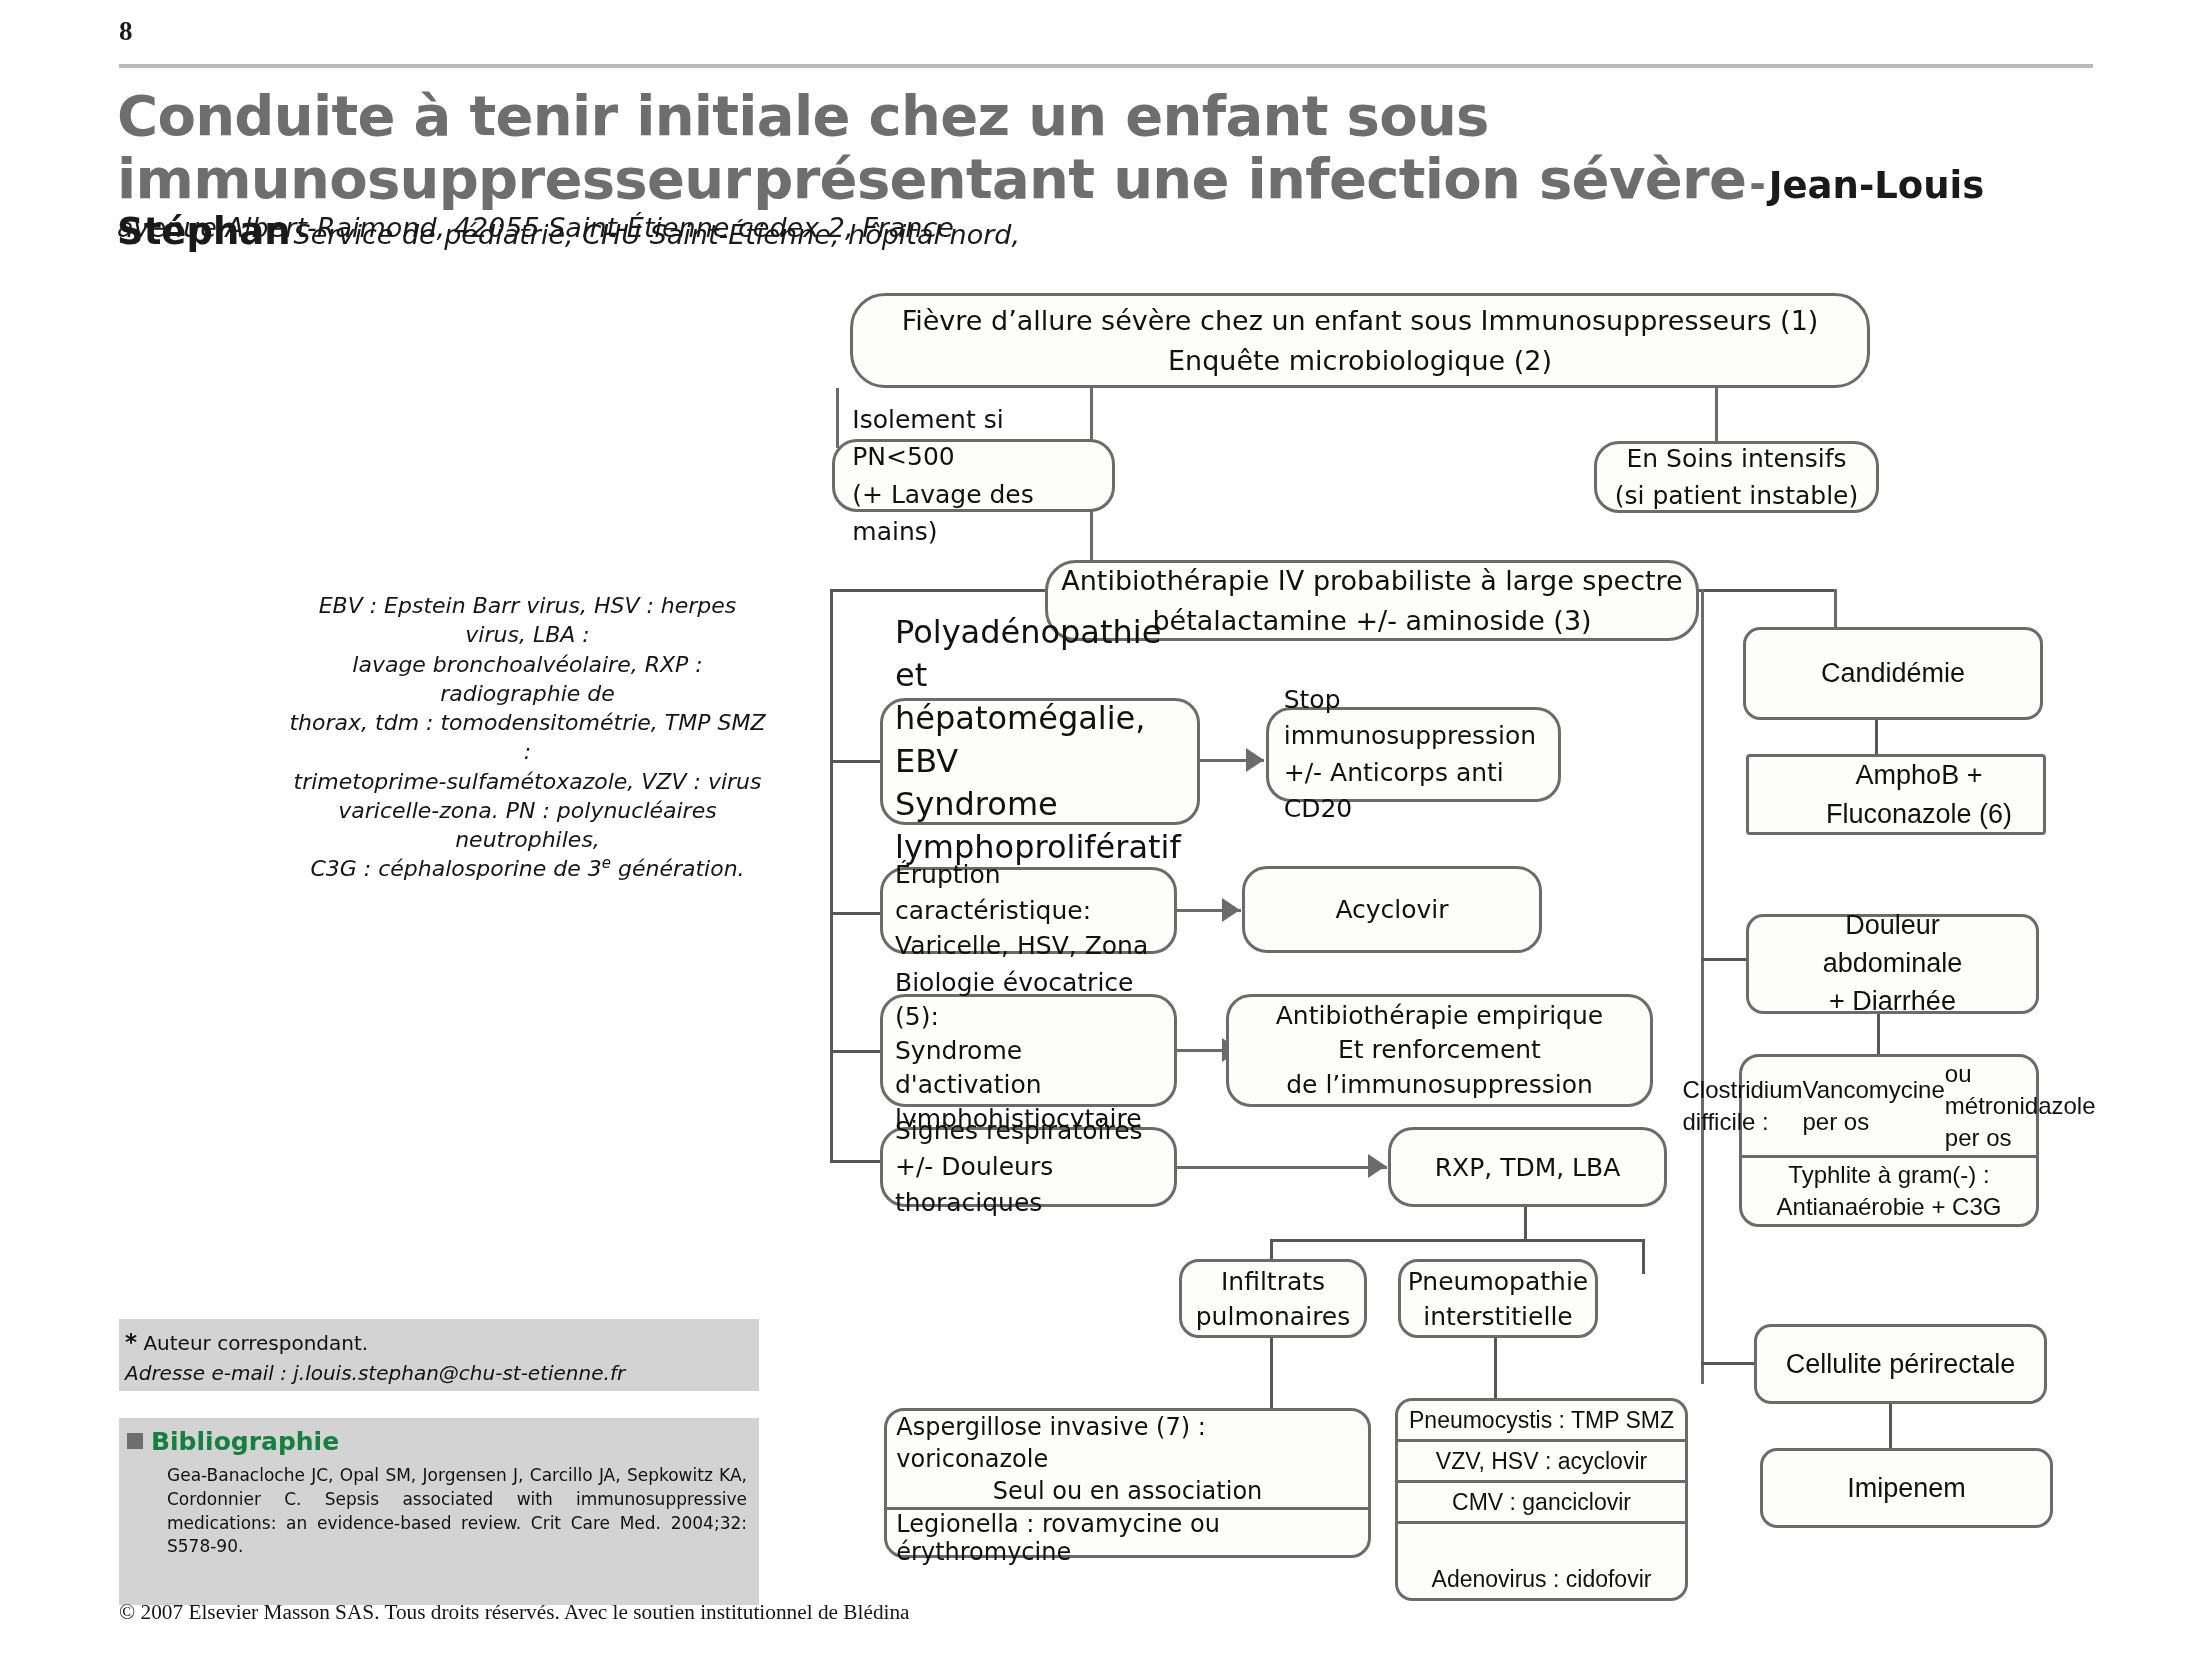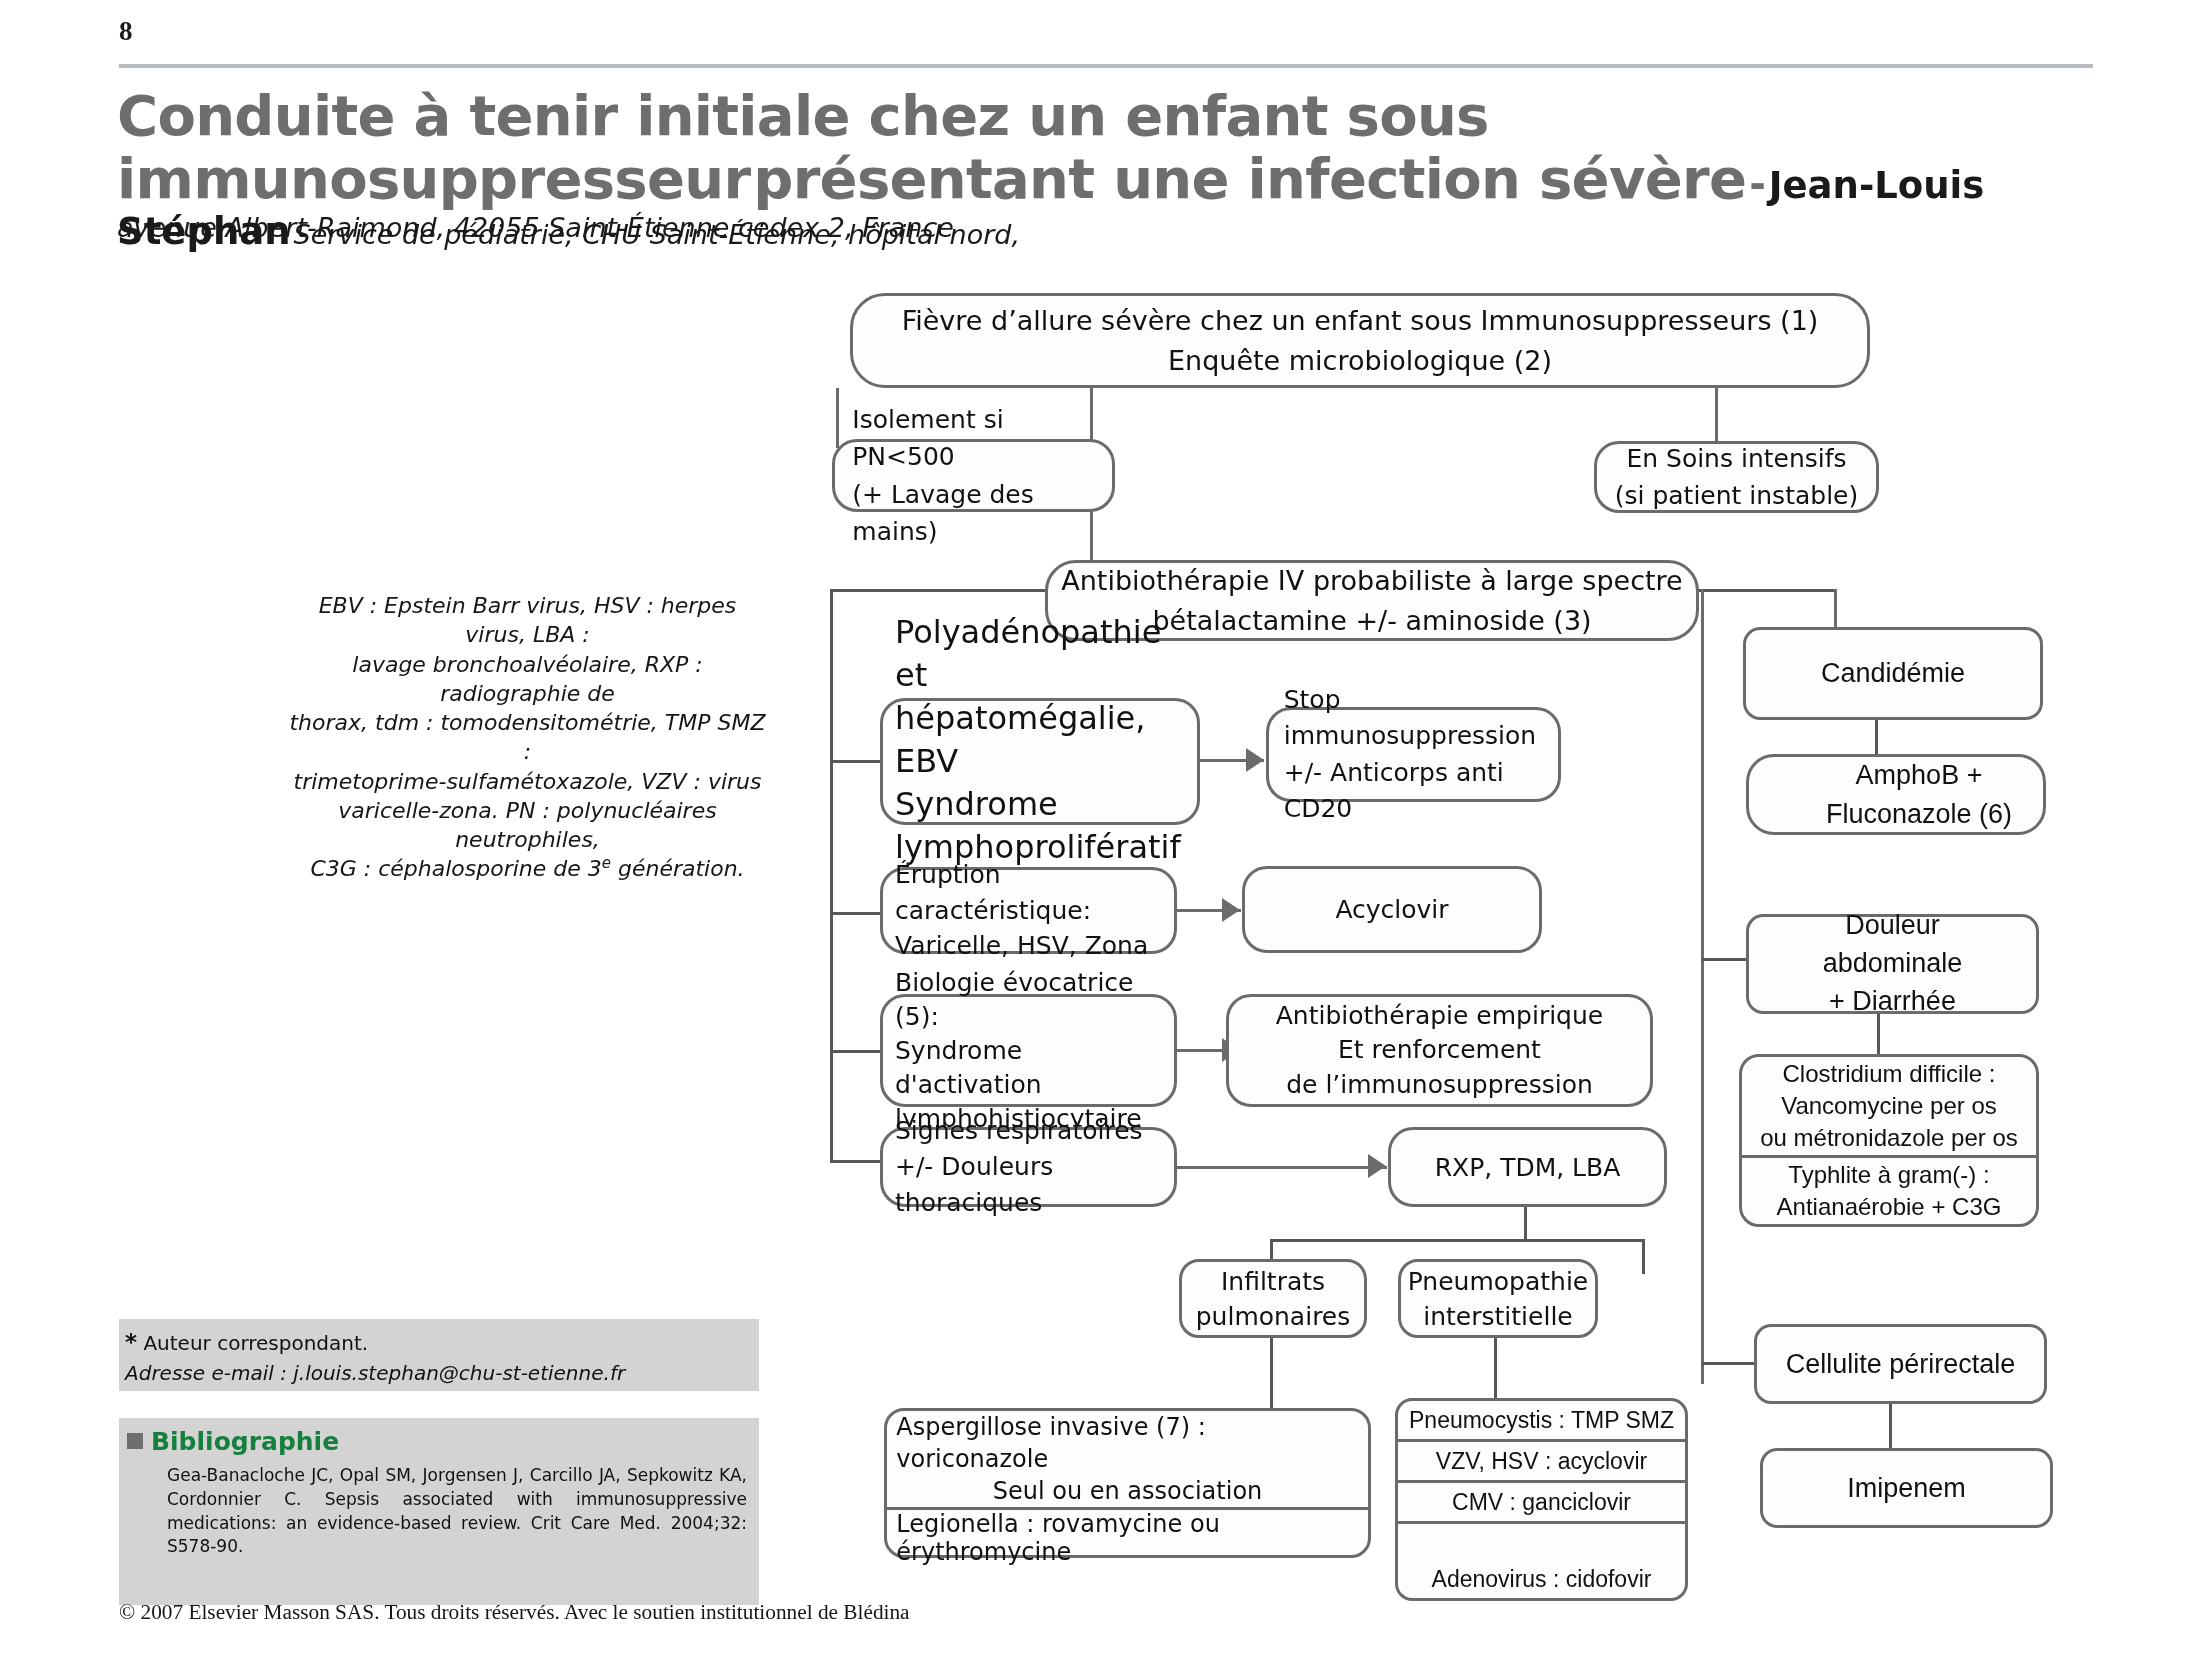--- a/index.html
+++ b/index.html
@@ -386,7 +386,7 @@
     </div>
     <div class="ln-v ln-thin" style="left:1875px; top:720px; height:37px;"></div>
 
-    <div class="node f-plain c" style="left:1746px; top:754px; width:300px; height:81px; font-size:27px; line-height:1.42; border-radius:28px;padding-left:46px;">
+    <div class="node f-plain c" style="left:1746px; top:754px; width:300px; height:81px; font-size:27px; line-height:1.42; border-radius:4px;padding-left:46px;">
       <span class="ln">AmphoB +</span>
       <span class="ln">Fluconazole (6)</span>
     </div>

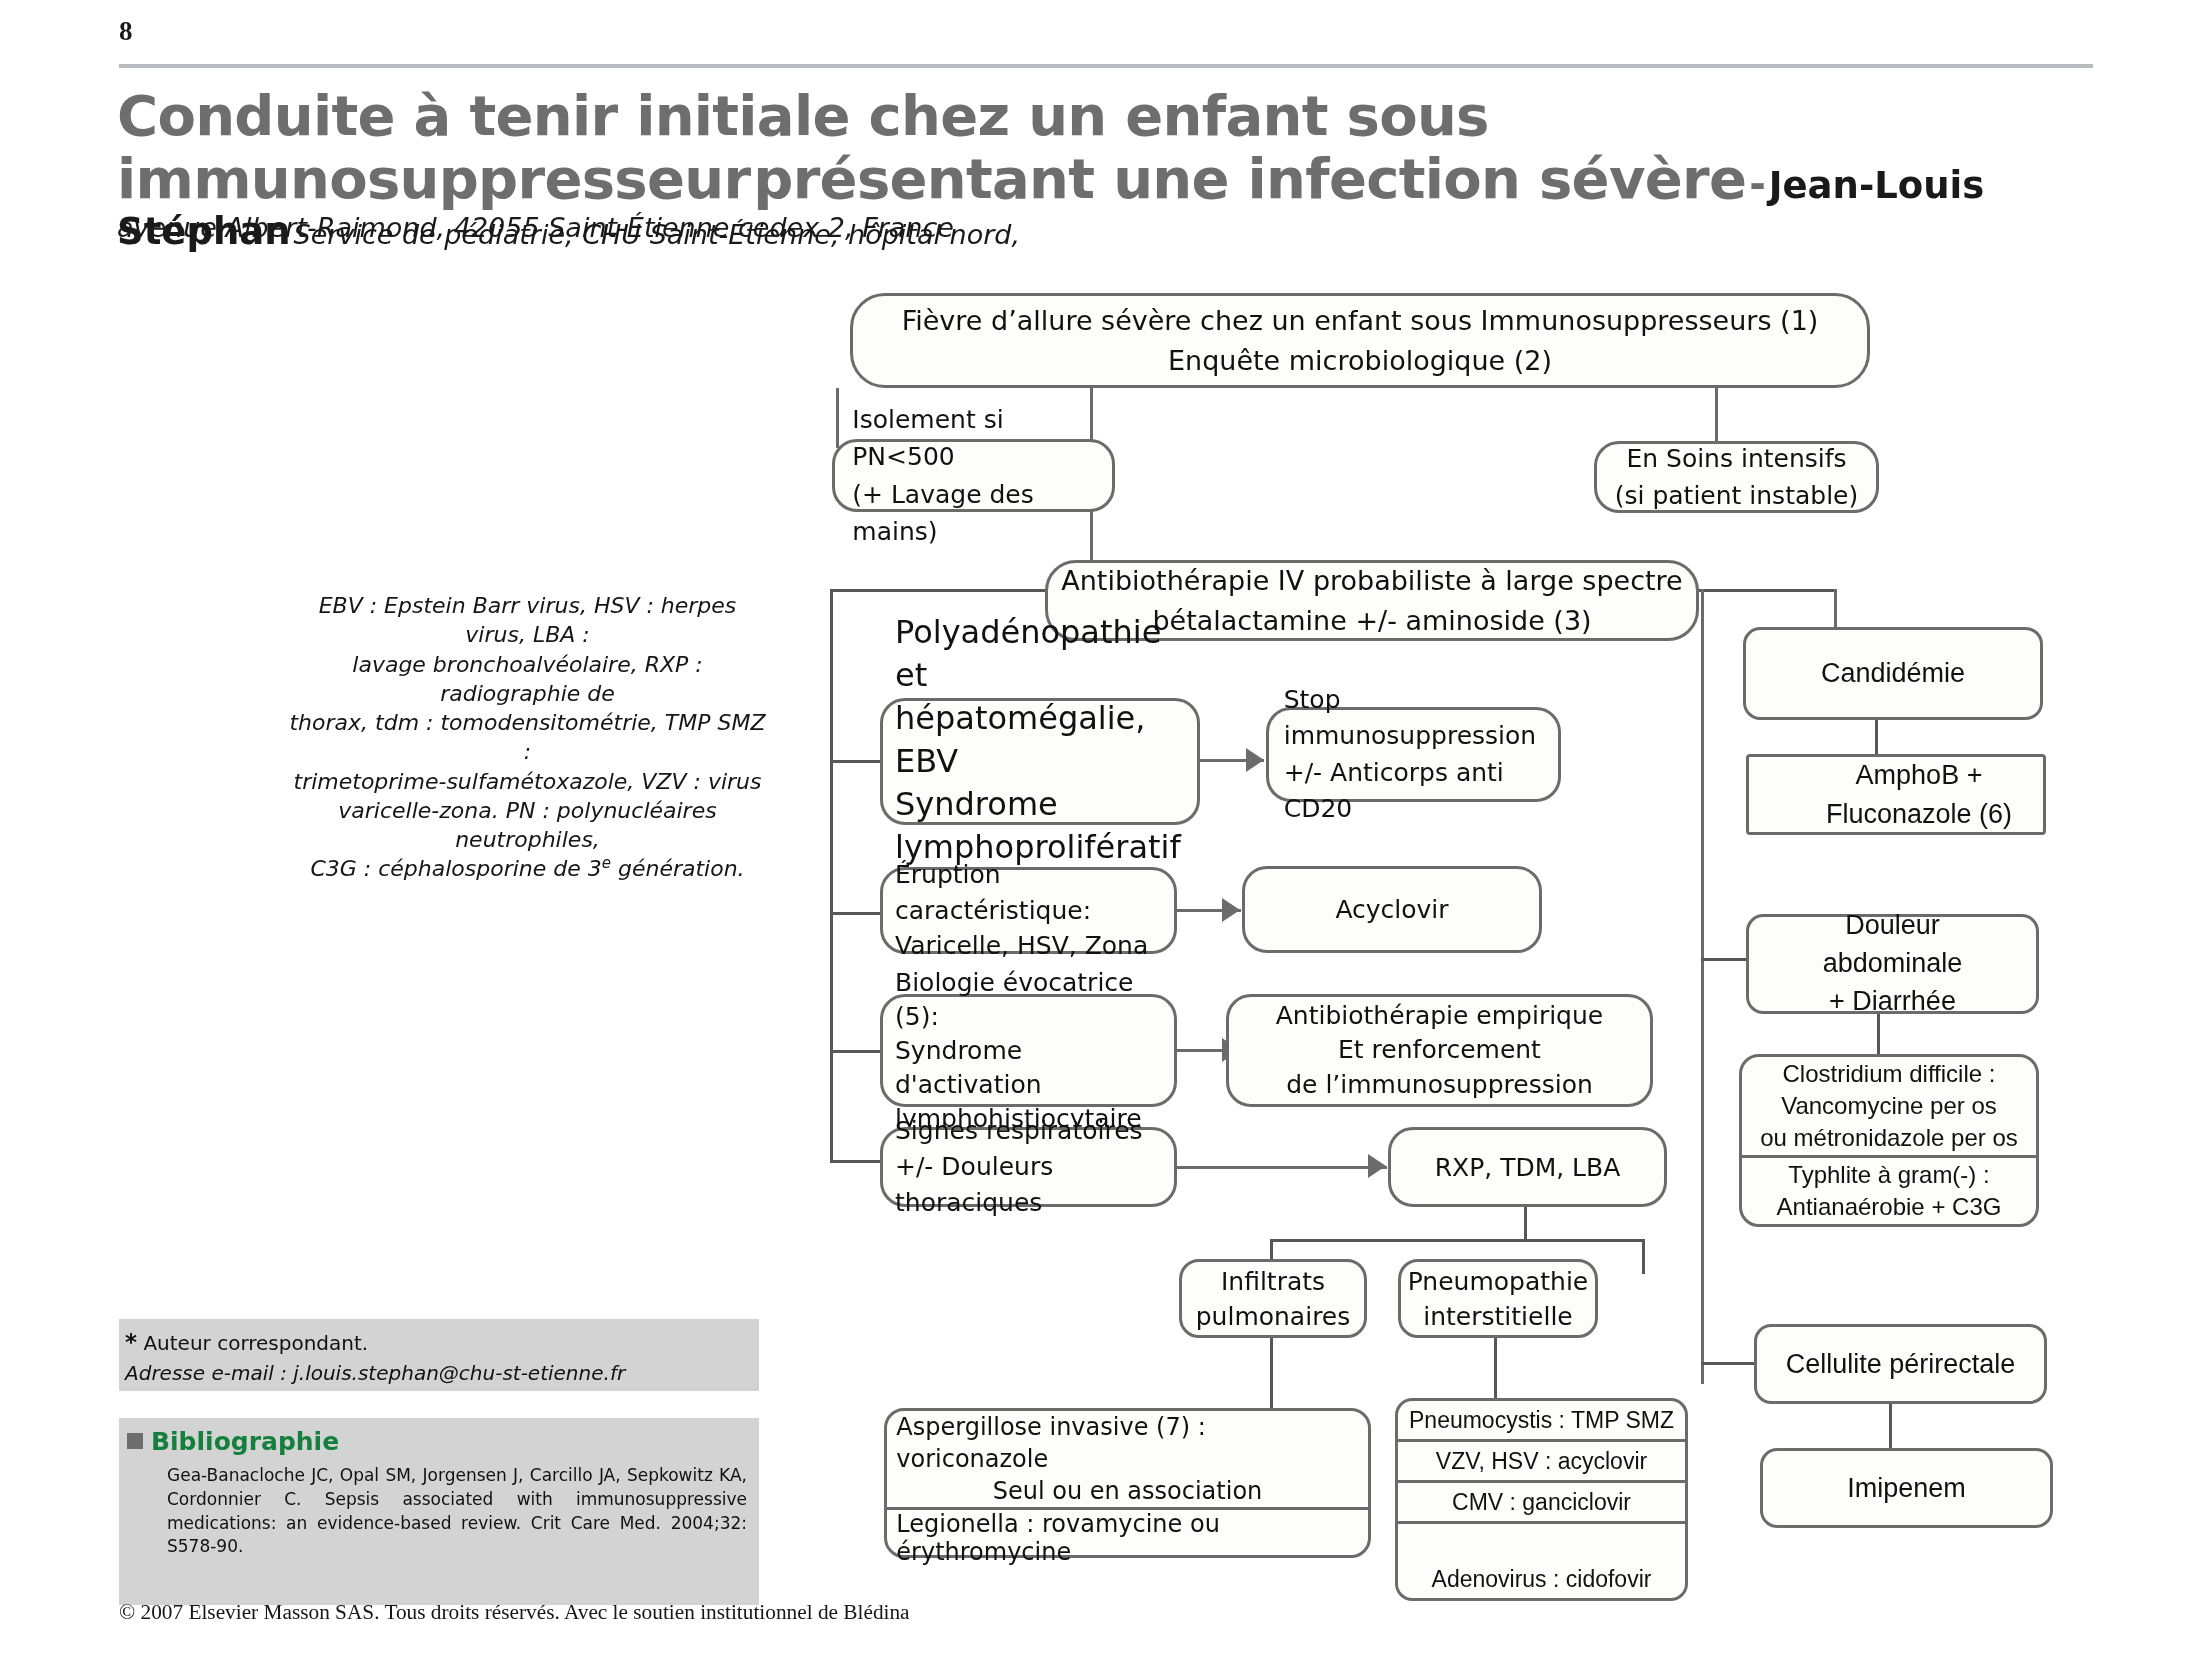--- a/index.html
+++ b/index.html
@@ -399,7 +399,7 @@
     <div class="ln-v ln-thin" style="left:1877px; top:1014px; height:45px;"></div>
 
     <div class="node seg f-plain" style="left:1739px; top:1054px; width:300px; height:173px; border-radius:20px;">
-      <div class="row" style="flex-direction:column; font-size:24px; line-height:1.32;">
+      <div class="row" style="flex-direction:row; font-size:24px; line-height:1.32;">
         <span class="ln">Clostridium difficile :</span>
         <span class="ln">Vancomycine per os</span>
         <span class="ln">ou métronidazole  per os</span>

